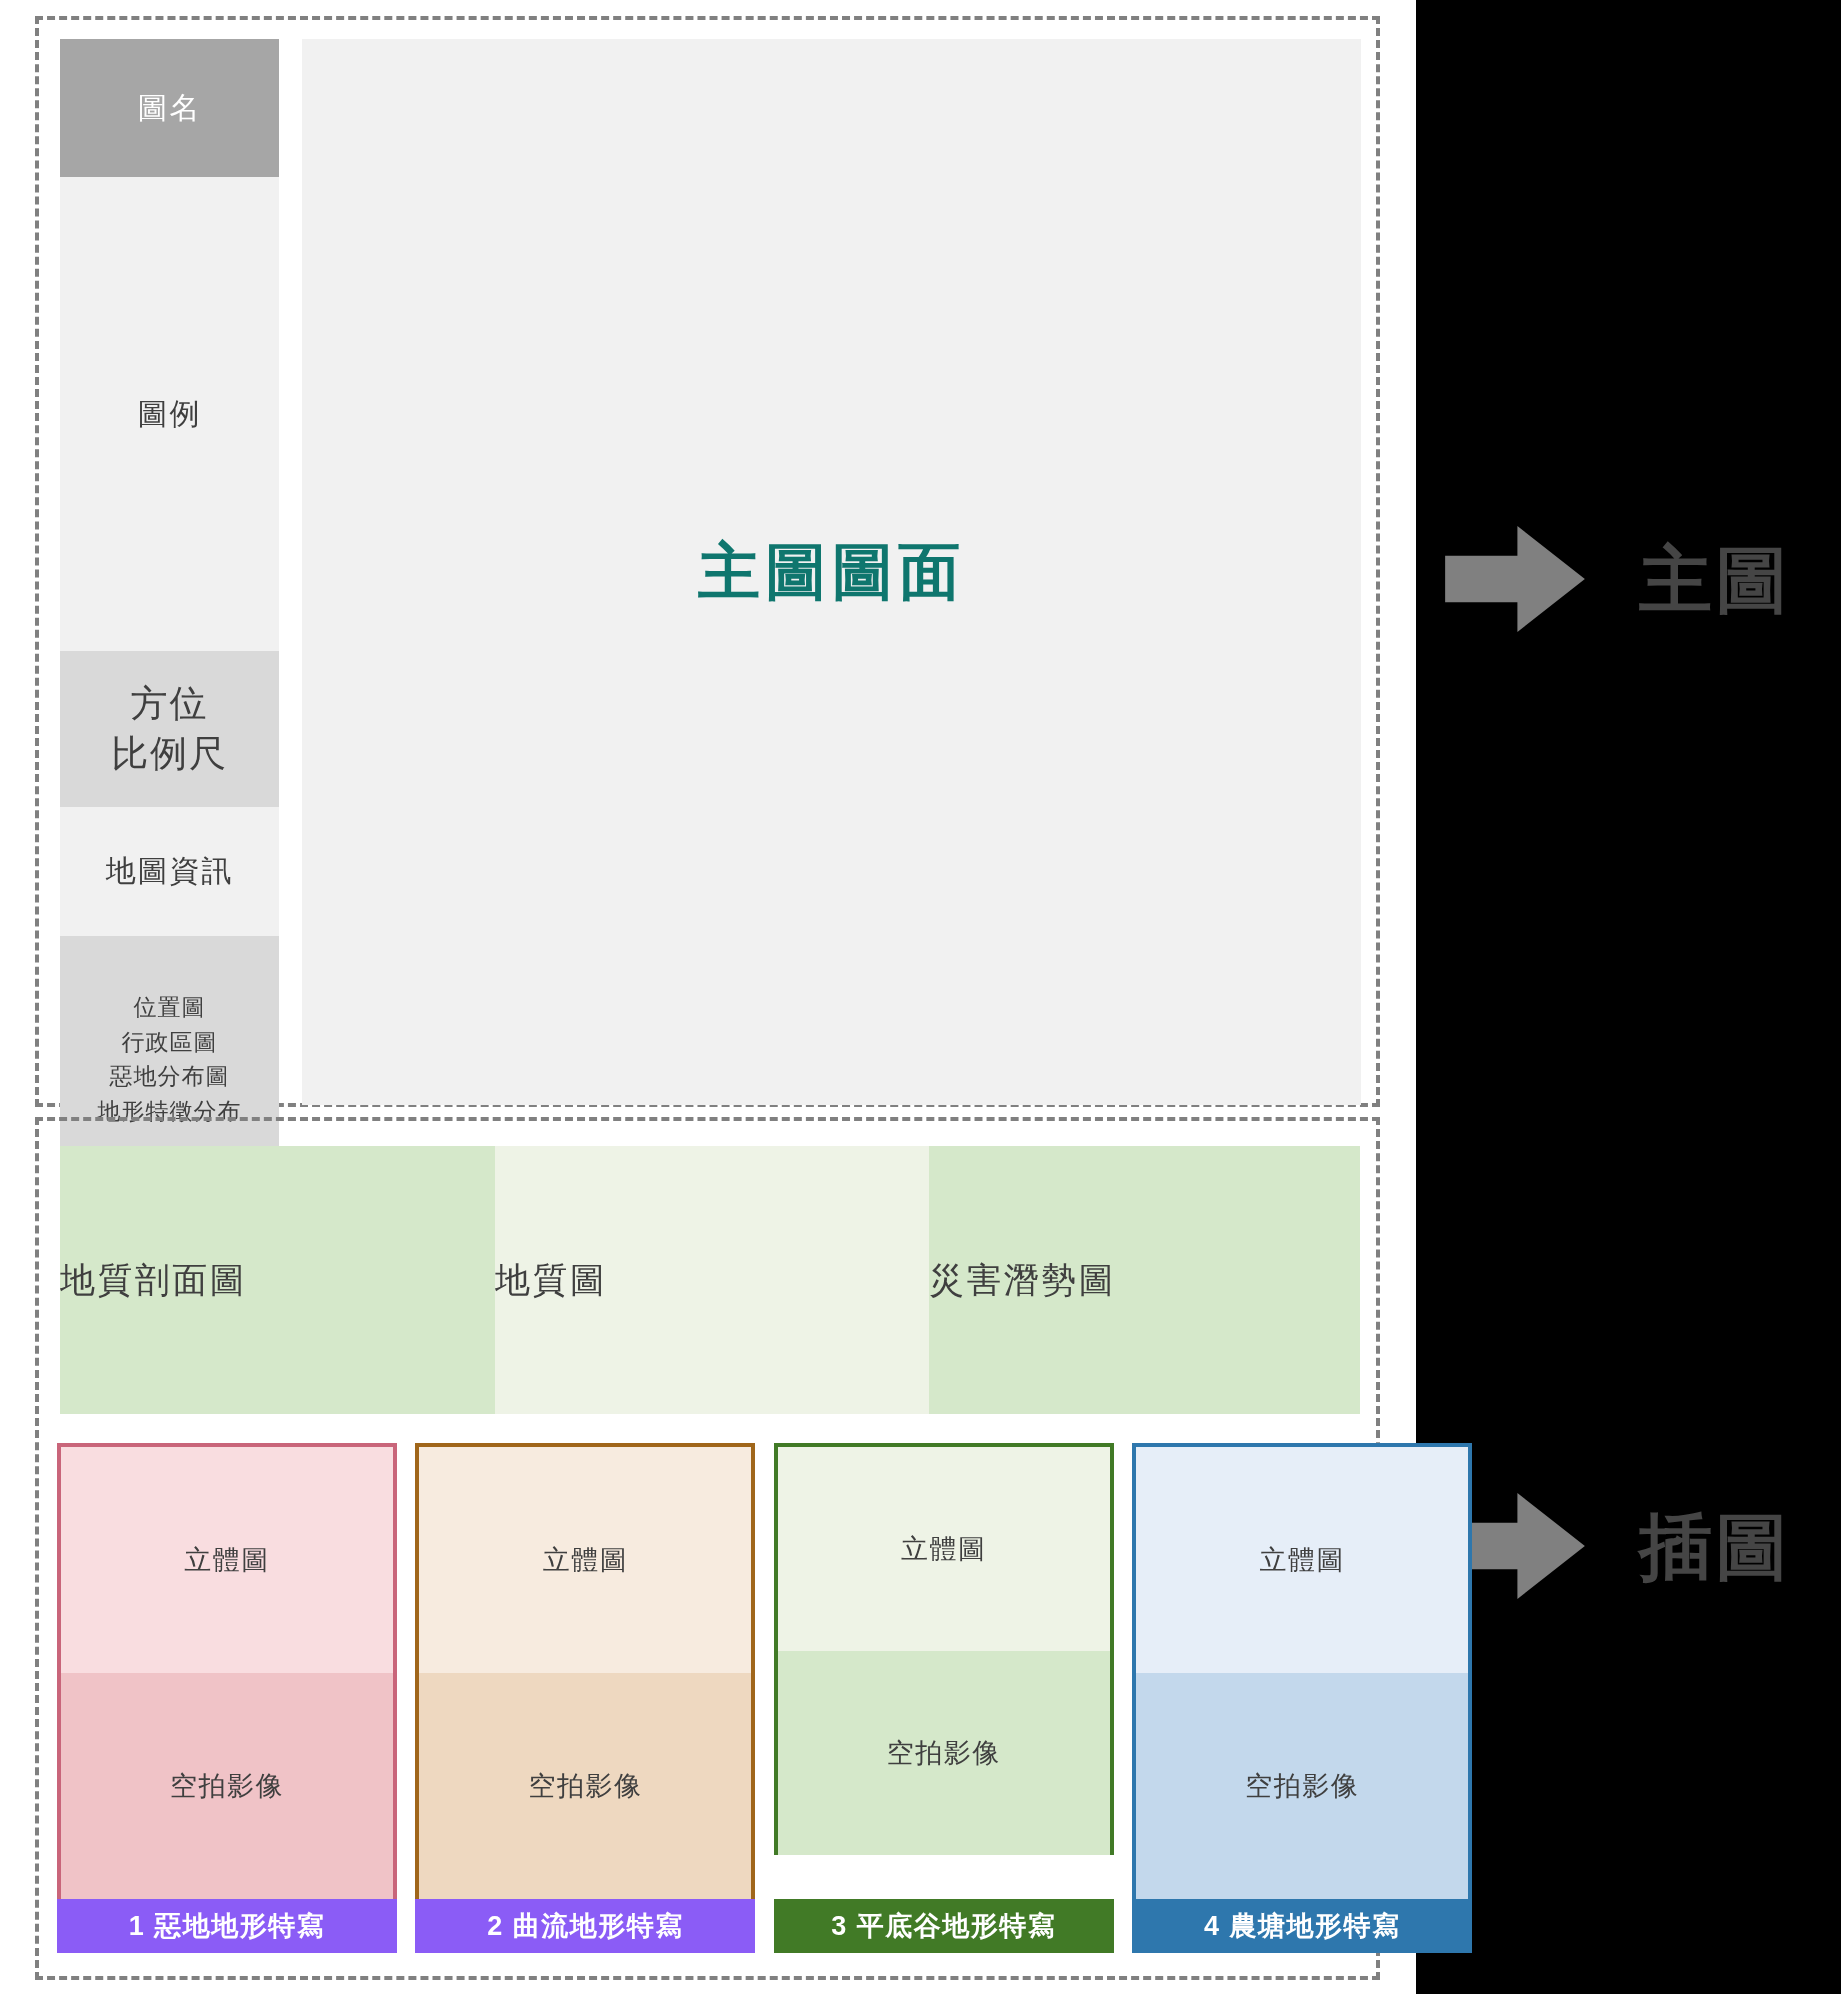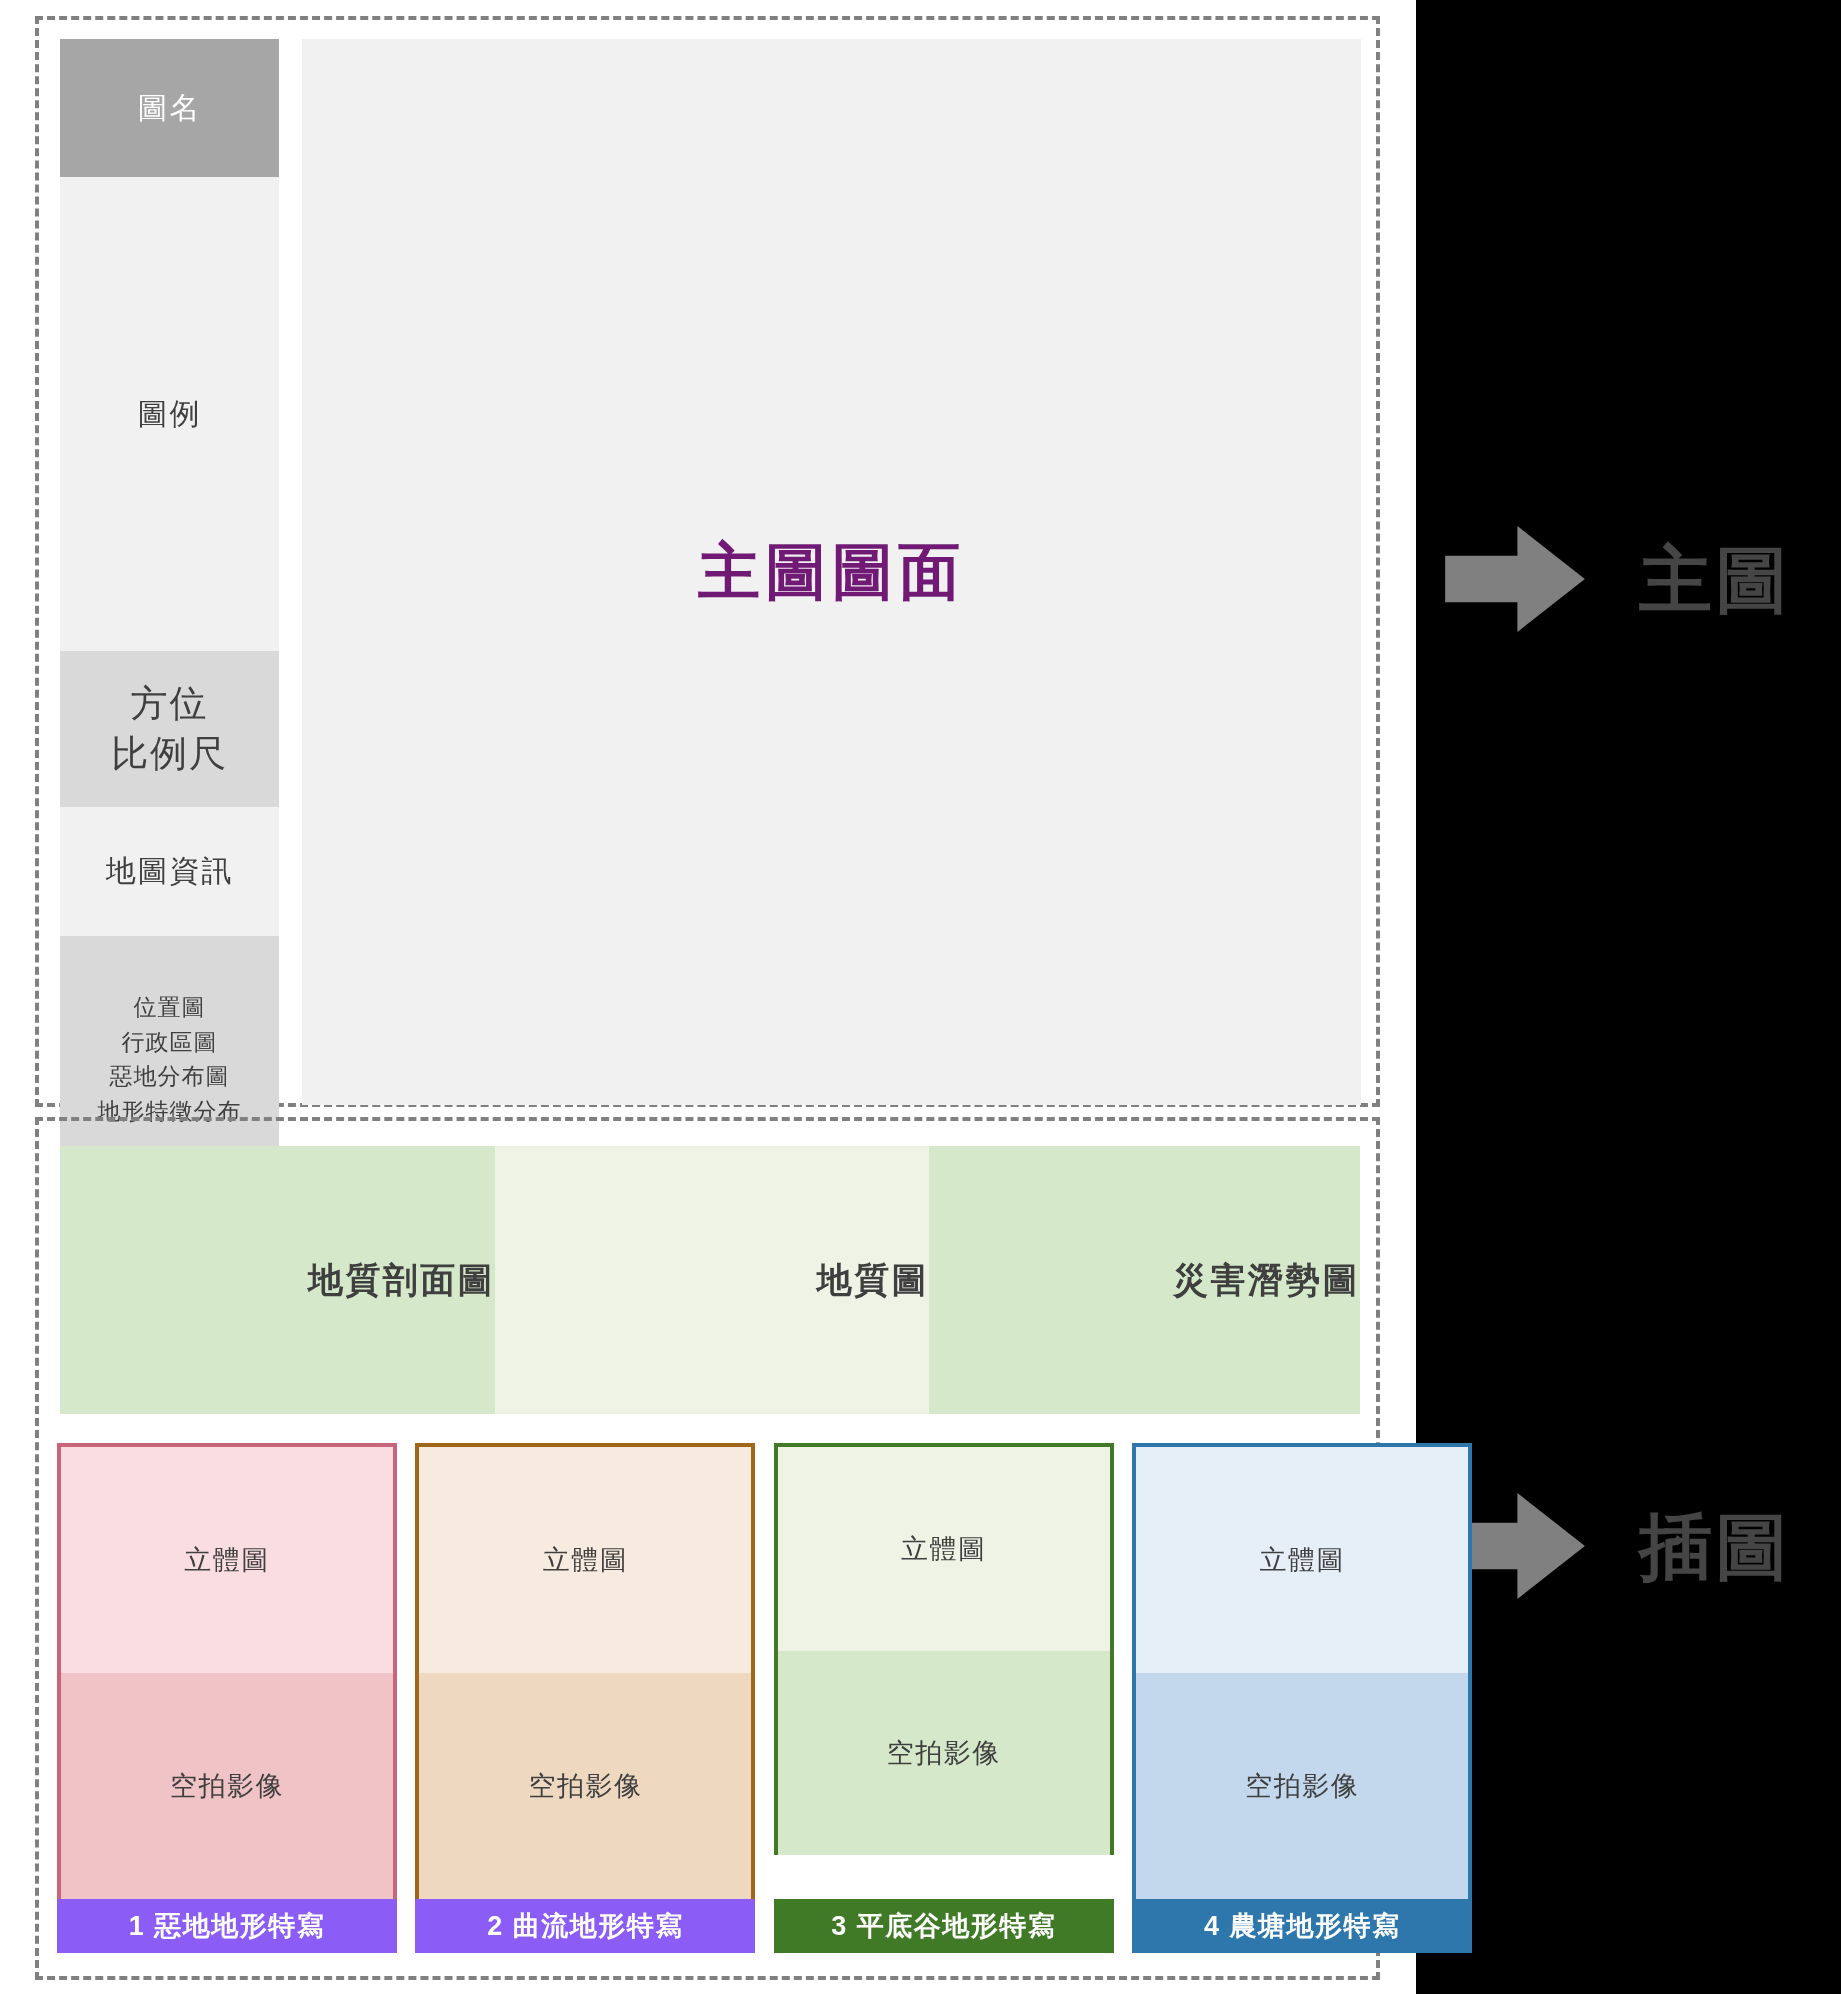--- a/index.html
+++ b/index.html
@@ -50,7 +50,7 @@
     background: #f1f1f1;
     display: flex; align-items: center; justify-content: center;
   }
-  .main-face-label { font-size: 62px; font-weight: 700; color: #701a75; letter-spacing: 4.8px; }
+  .main-face-label { font-size: 62px; font-weight: 700; color: #0f766e; letter-spacing: 4.8px; }
 
   
   .green-row {

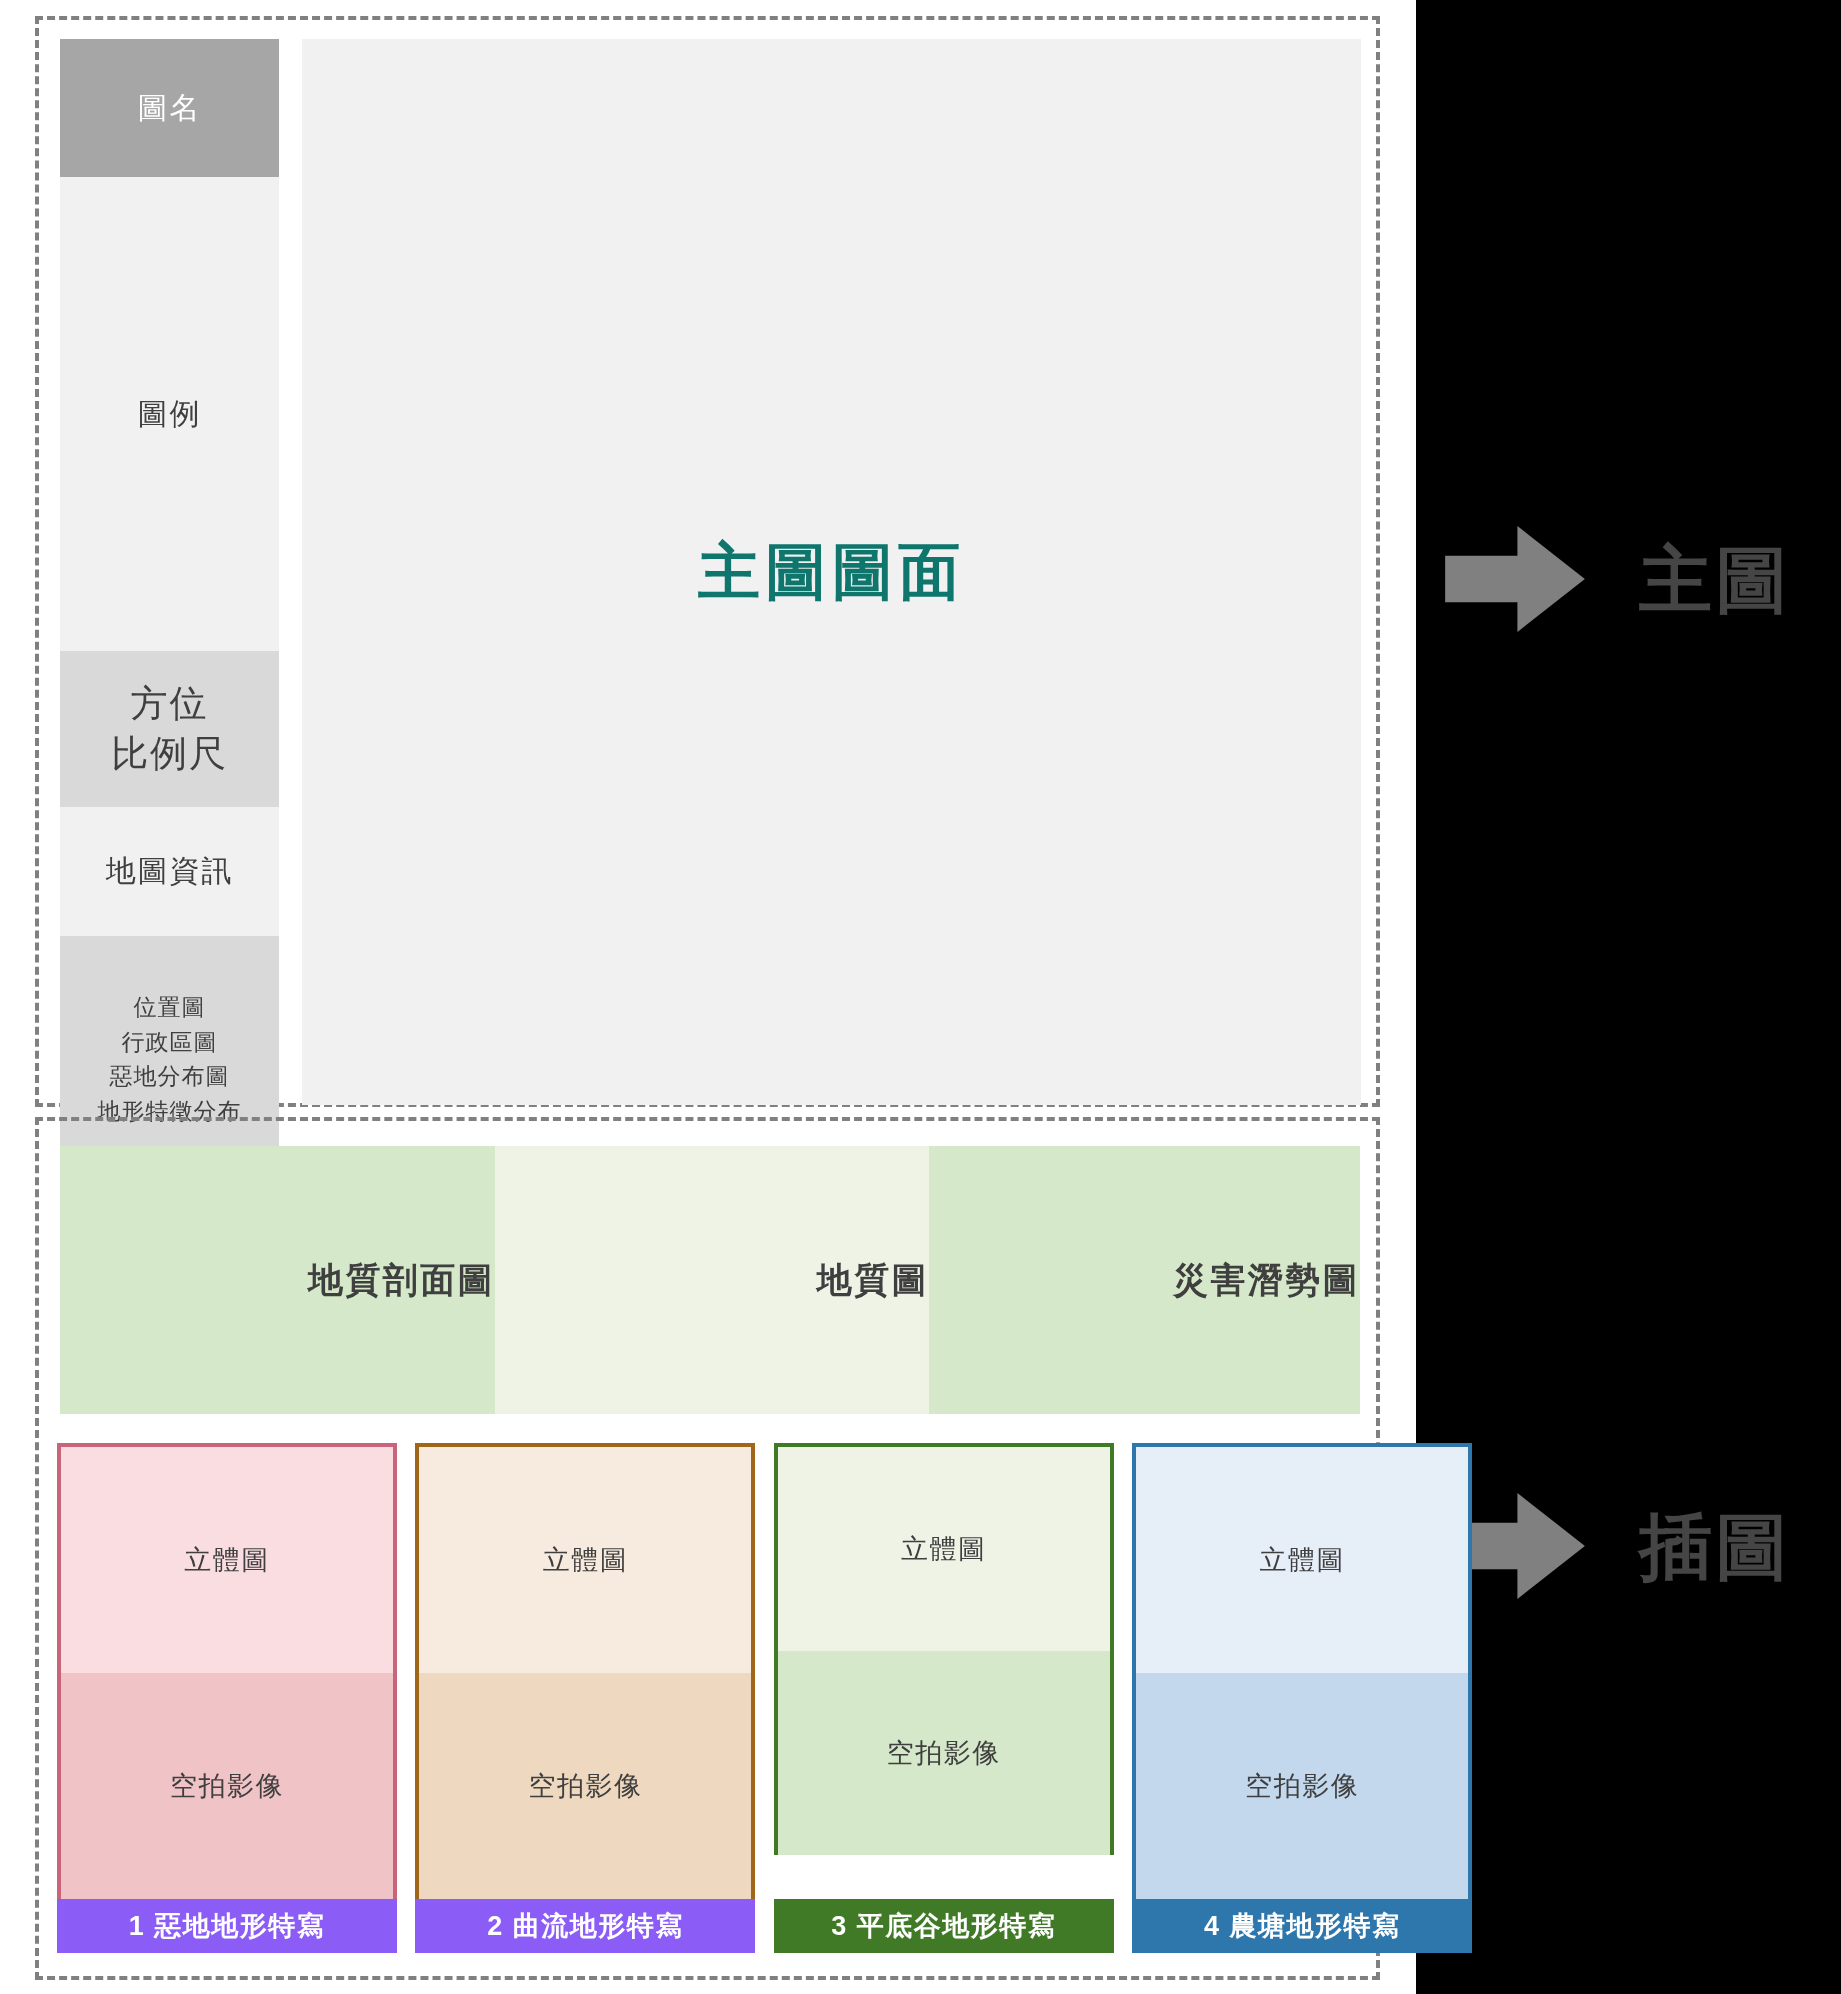--- a/index.html
+++ b/index.html
@@ -58,8 +58,8 @@
     display: flex;
   }
   .green-cell {
-    display: flex; align-items: center; justify-content: flex-end;
-    color: #3f3f3f; font-size: 35px; font-weight: 700; letter-spacing: 2.4px; padding-left: 48px;
+    display: flex; align-items: center; justify-content: flex-start;
+    color: #3f3f3f; font-size: 35px; font-weight: 400; letter-spacing: 2.4px;
   }
   .gc1 { width: 435px; background: #d5e8ca; }
   .gc2 { width: 434px; background: #eef3e6; }

